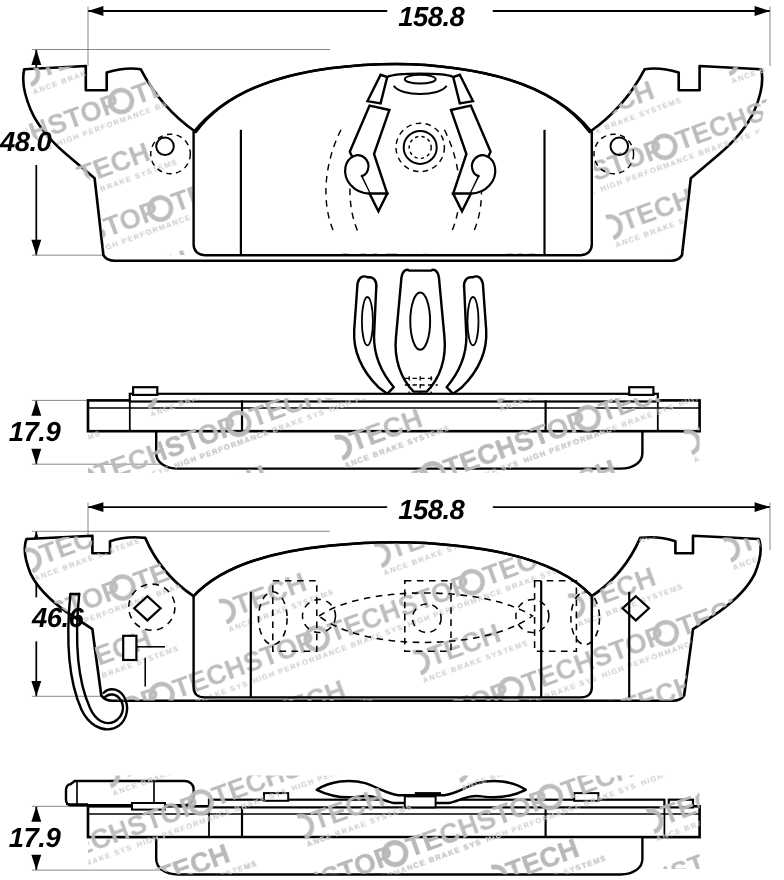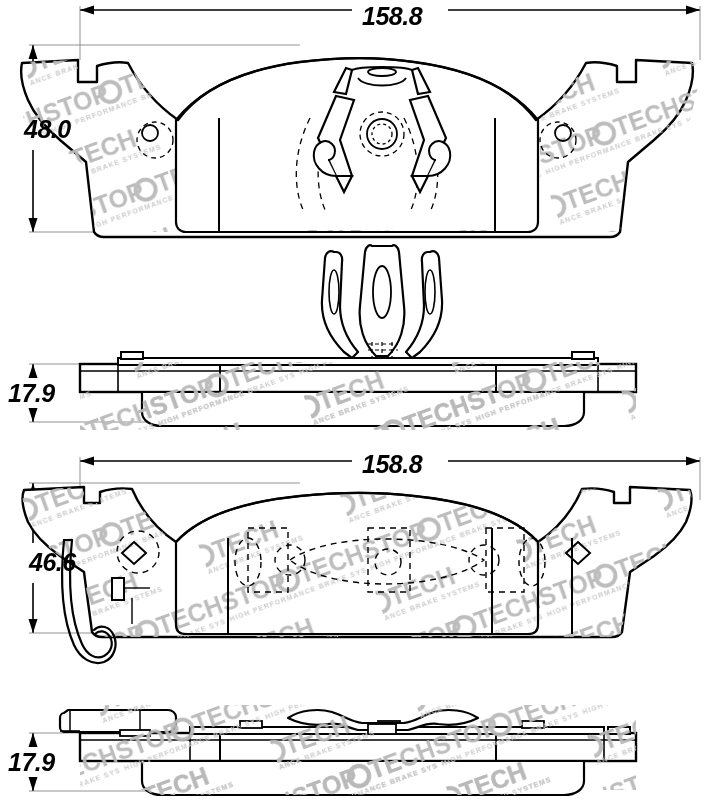--- a/index.html
+++ b/index.html
@@ -39,7 +39,7 @@
 
   <div class="dim-label dim-h" style="left:362px;top:2px;">158.8</div>
 
-  <div class="dim-label dim-v" style="left:24px;top:115px;">48.0</div>
+  <div class="dim-label dim-v" style="left:0;top:115px;">48.0</div>
 
   <div class="dim-label dim-v" style="left:8px;top:379px;">17.9</div>
 

